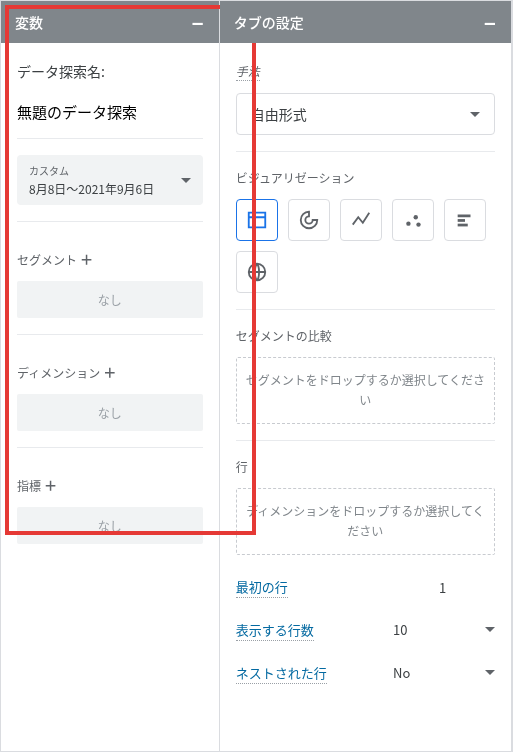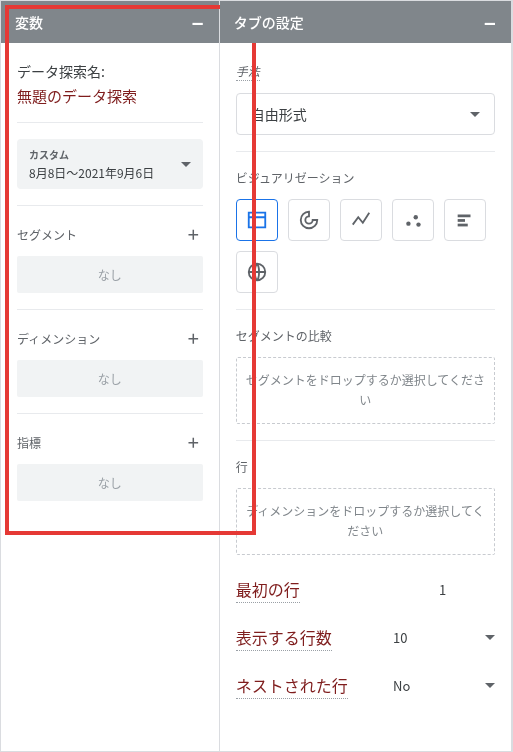--- a/index.html
+++ b/index.html
@@ -75,8 +75,8 @@
   }
   .title-value {
     font-size: 15px;
-    color: #7f1d1d;
-    margin-top: 4px;
+    color: #000000;
+    margin-top: 20px;
   }
   .date-range {
     background: #f1f3f4;

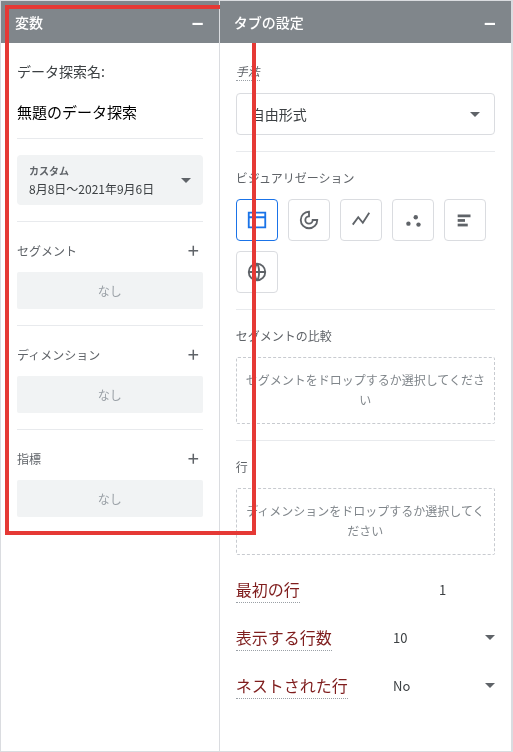--- a/index.html
+++ b/index.html
@@ -91,7 +91,6 @@
     font-size: 10px;
     color: #5f6368;
     margin-bottom: 2px;
-    font-weight: bold;
   }
   .date-value {
     font-size: 12px;

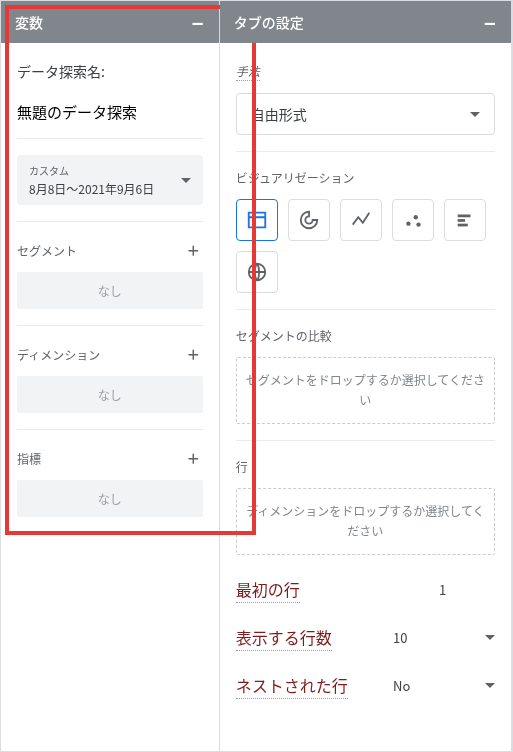--- a/index.html
+++ b/index.html
@@ -105,8 +105,9 @@
   .row-head {
     display: flex;
     align-items: center;
-    justify-content: space-between;
+    justify-content: flex-start;
     margin-bottom: 10px;
+    margin-top: 9px;
   }
   .plus {
     font-size: 20px;

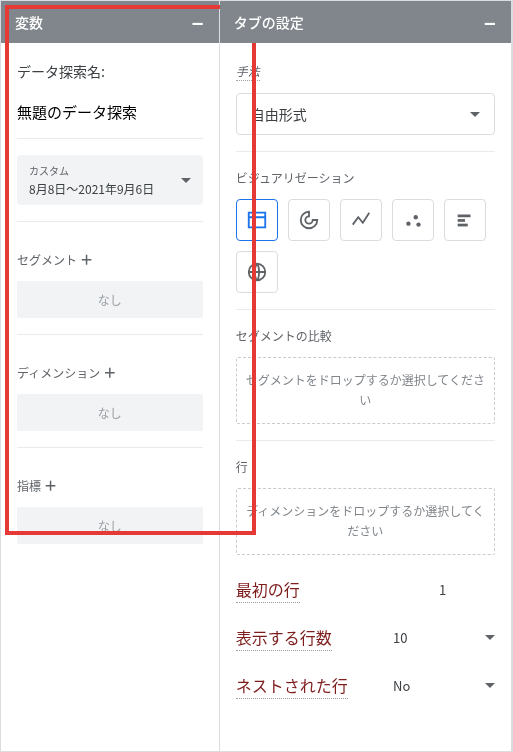--- a/index.html
+++ b/index.html
@@ -182,8 +182,8 @@
     margin-top: 22px;
   }
   .setting-label {
-    font-size: 16px;
-    color: #7f1d1d;
+    font-size: 13px;
+    color: #0369a1;
     border-bottom: 1px dotted #9aa0a6;
     padding-bottom: 1px;
   }

